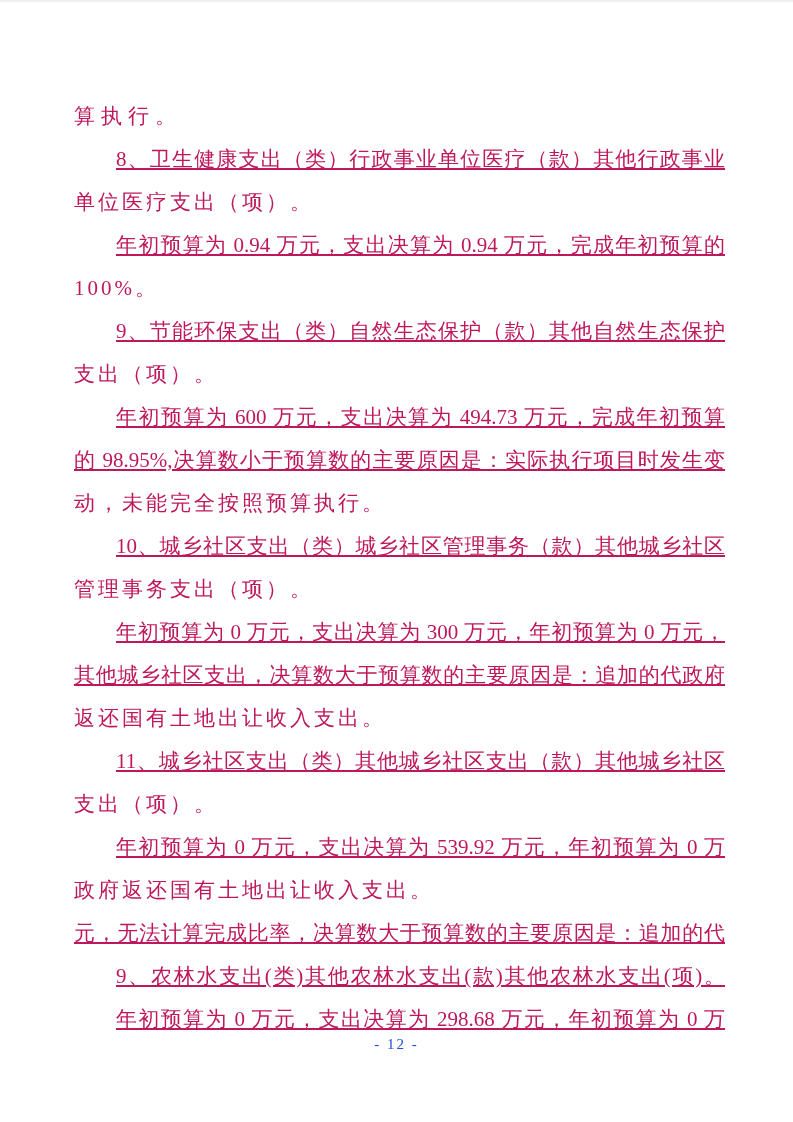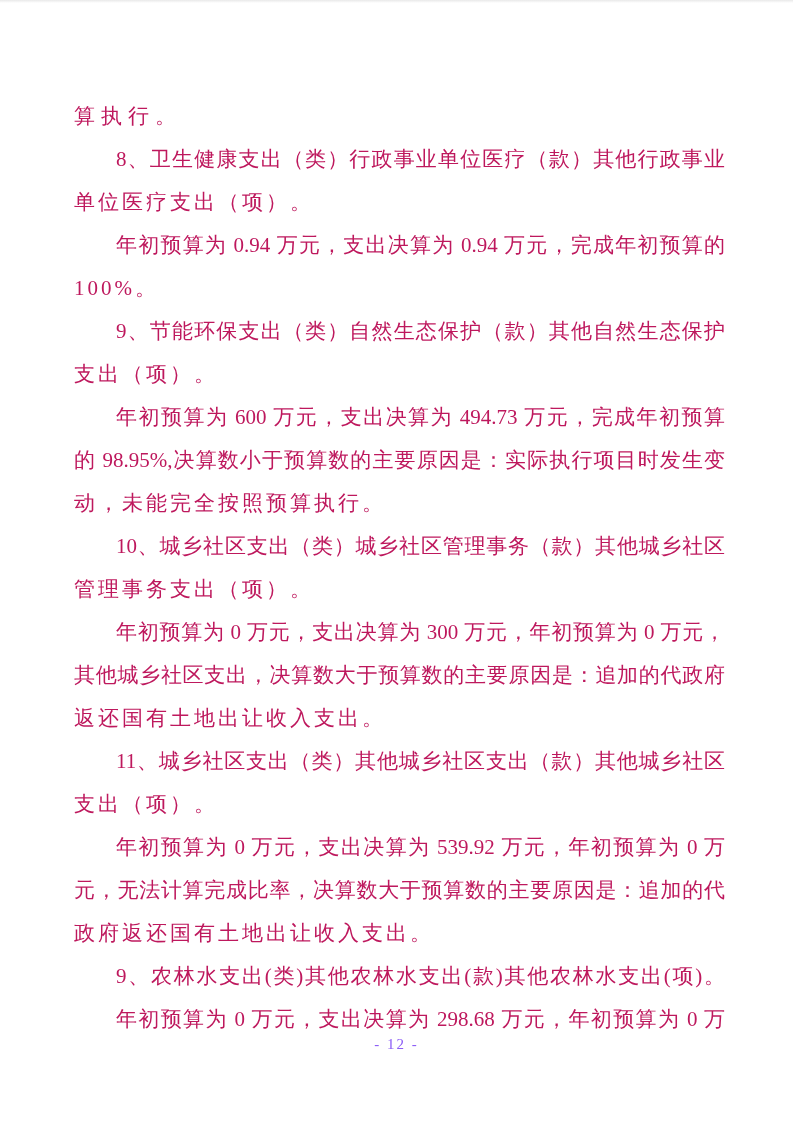--- a/index.html
+++ b/index.html
@@ -43,6 +43,7 @@
     text-align: justify;
     text-align-last: justify;
     text-justify: inter-character;
+    text-decoration: underline;
   }
   .footer {
     position: absolute;

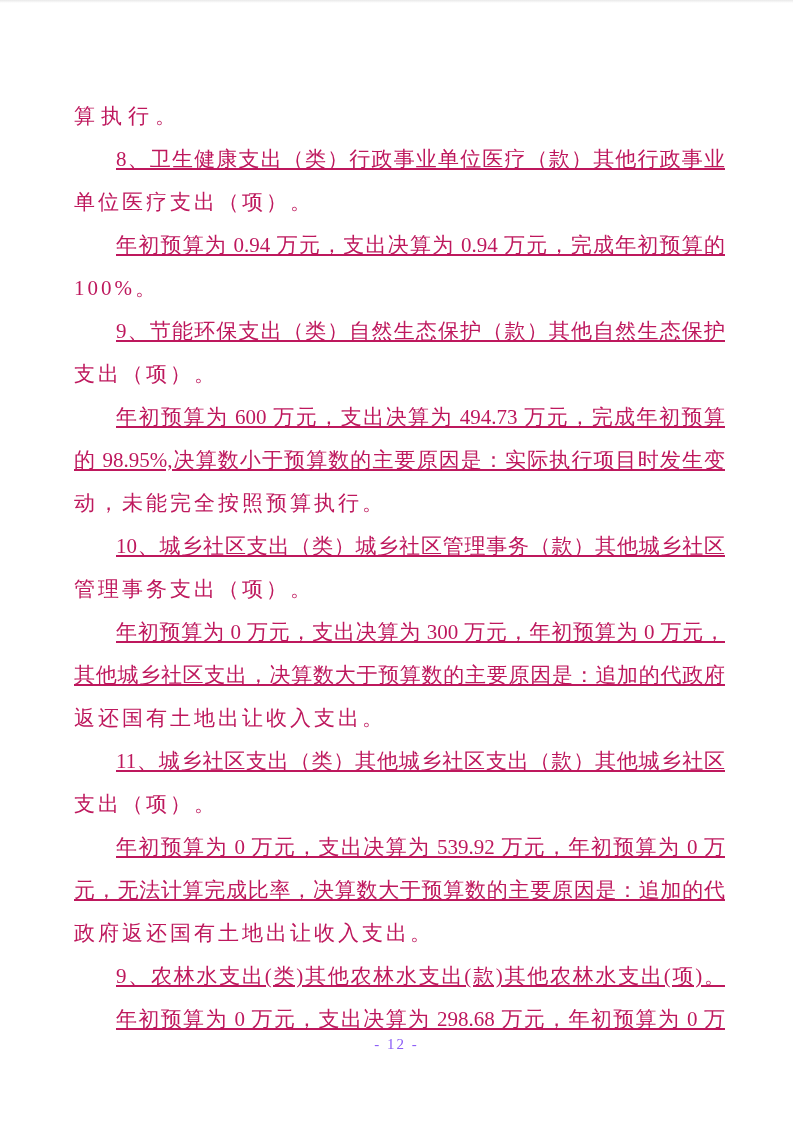--- a/index.html
+++ b/index.html
@@ -81,8 +81,8 @@
     <div class="line indent fill">11、城乡社区支出（类）其他城乡社区支出（款）其他城乡社区</div>
     <div class="line end">支出（项）。</div>
     <div class="line indent fill">年初预算为 0 万元，支出决算为 539.92 万元，年初预算为 0 万</div>
+    <div class="line end">政府返还国有土地出让收入支出。</div>
     <div class="line fill">元，无法计算完成比率，决算数大于预算数的主要原因是：追加的代</div>
-    <div class="line end">政府返还国有土地出让收入支出。</div>
     <div class="line indent fill">9、农林水支出(类)其他农林水支出(款)其他农林水支出(项)。</div>
     <div class="line indent fill">年初预算为 0 万元，支出决算为 298.68 万元，年初预算为 0 万</div>
   </div>

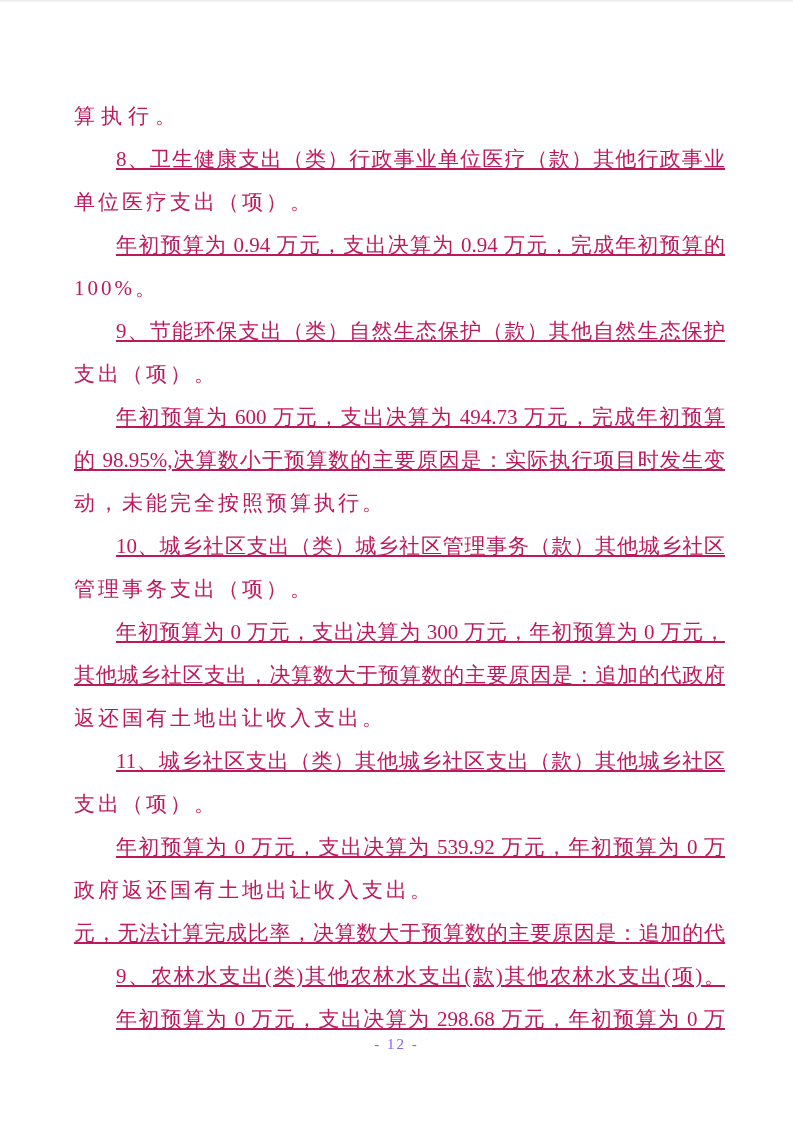--- a/index.html
+++ b/index.html
@@ -53,7 +53,7 @@
     text-align: center;
     font-size: 15px;
     letter-spacing: 2px;
-    color: #8b5cf6;
+    color: #1d4ed8;
   }
 </style>
 </head>

